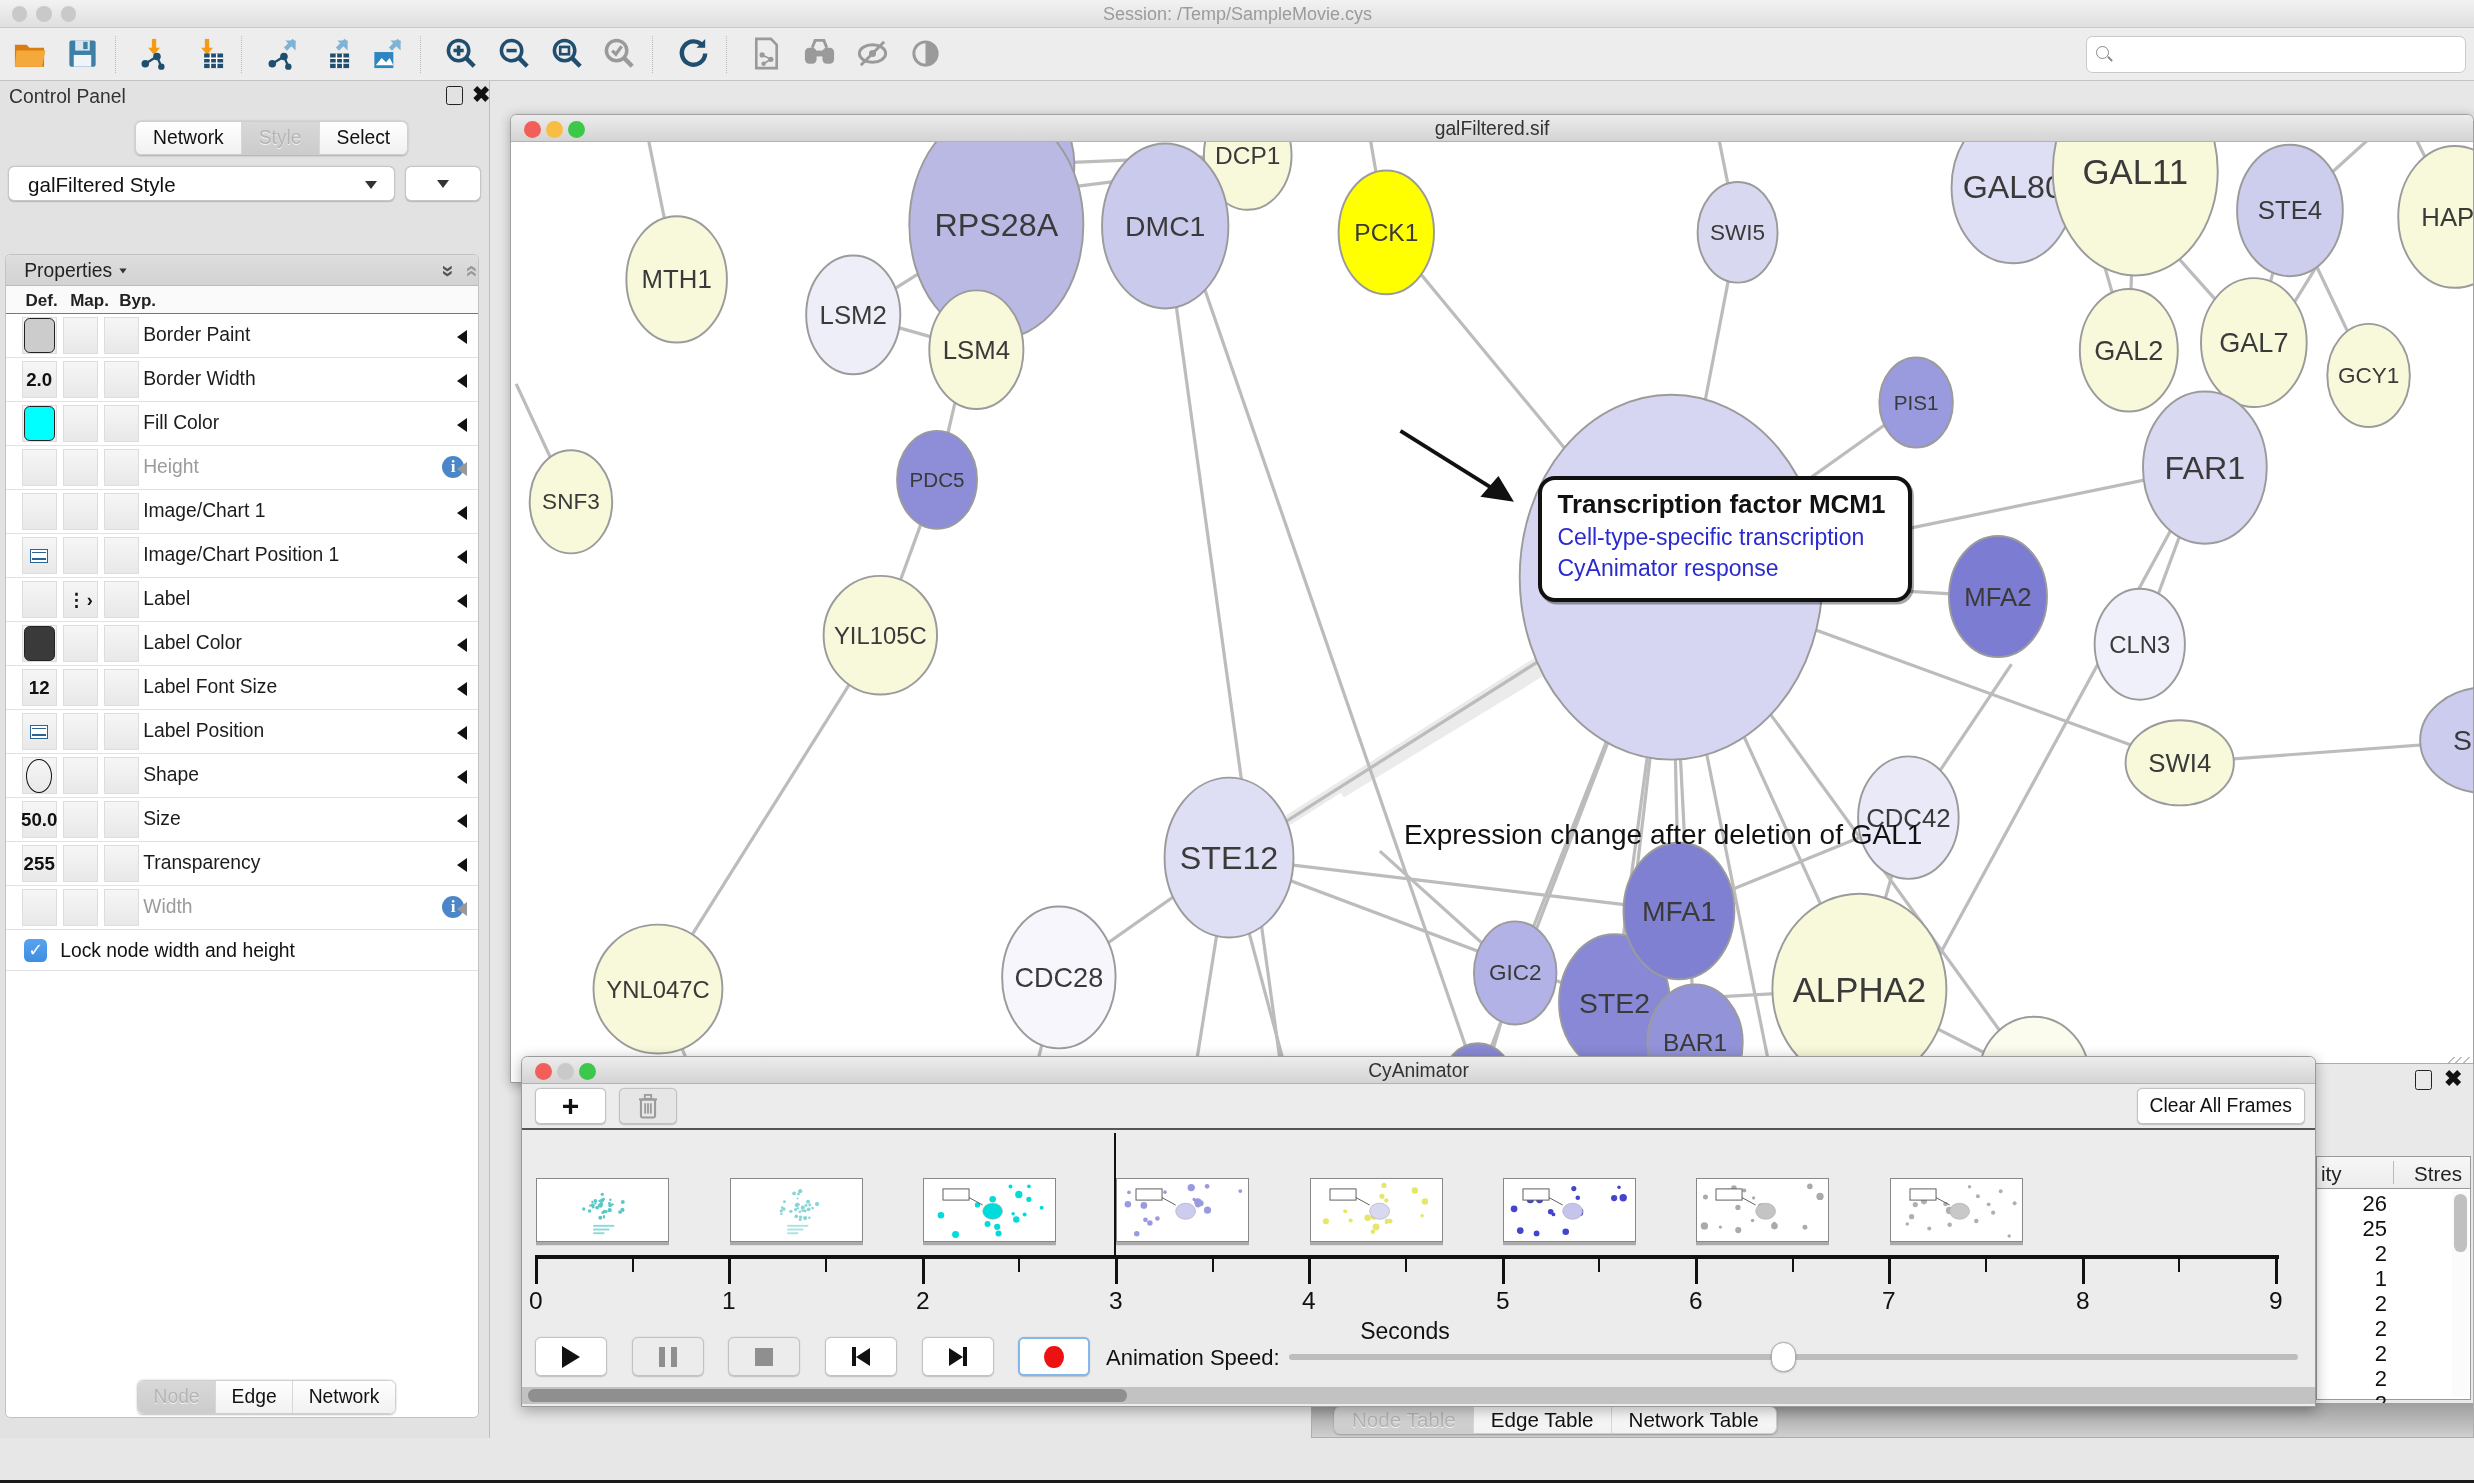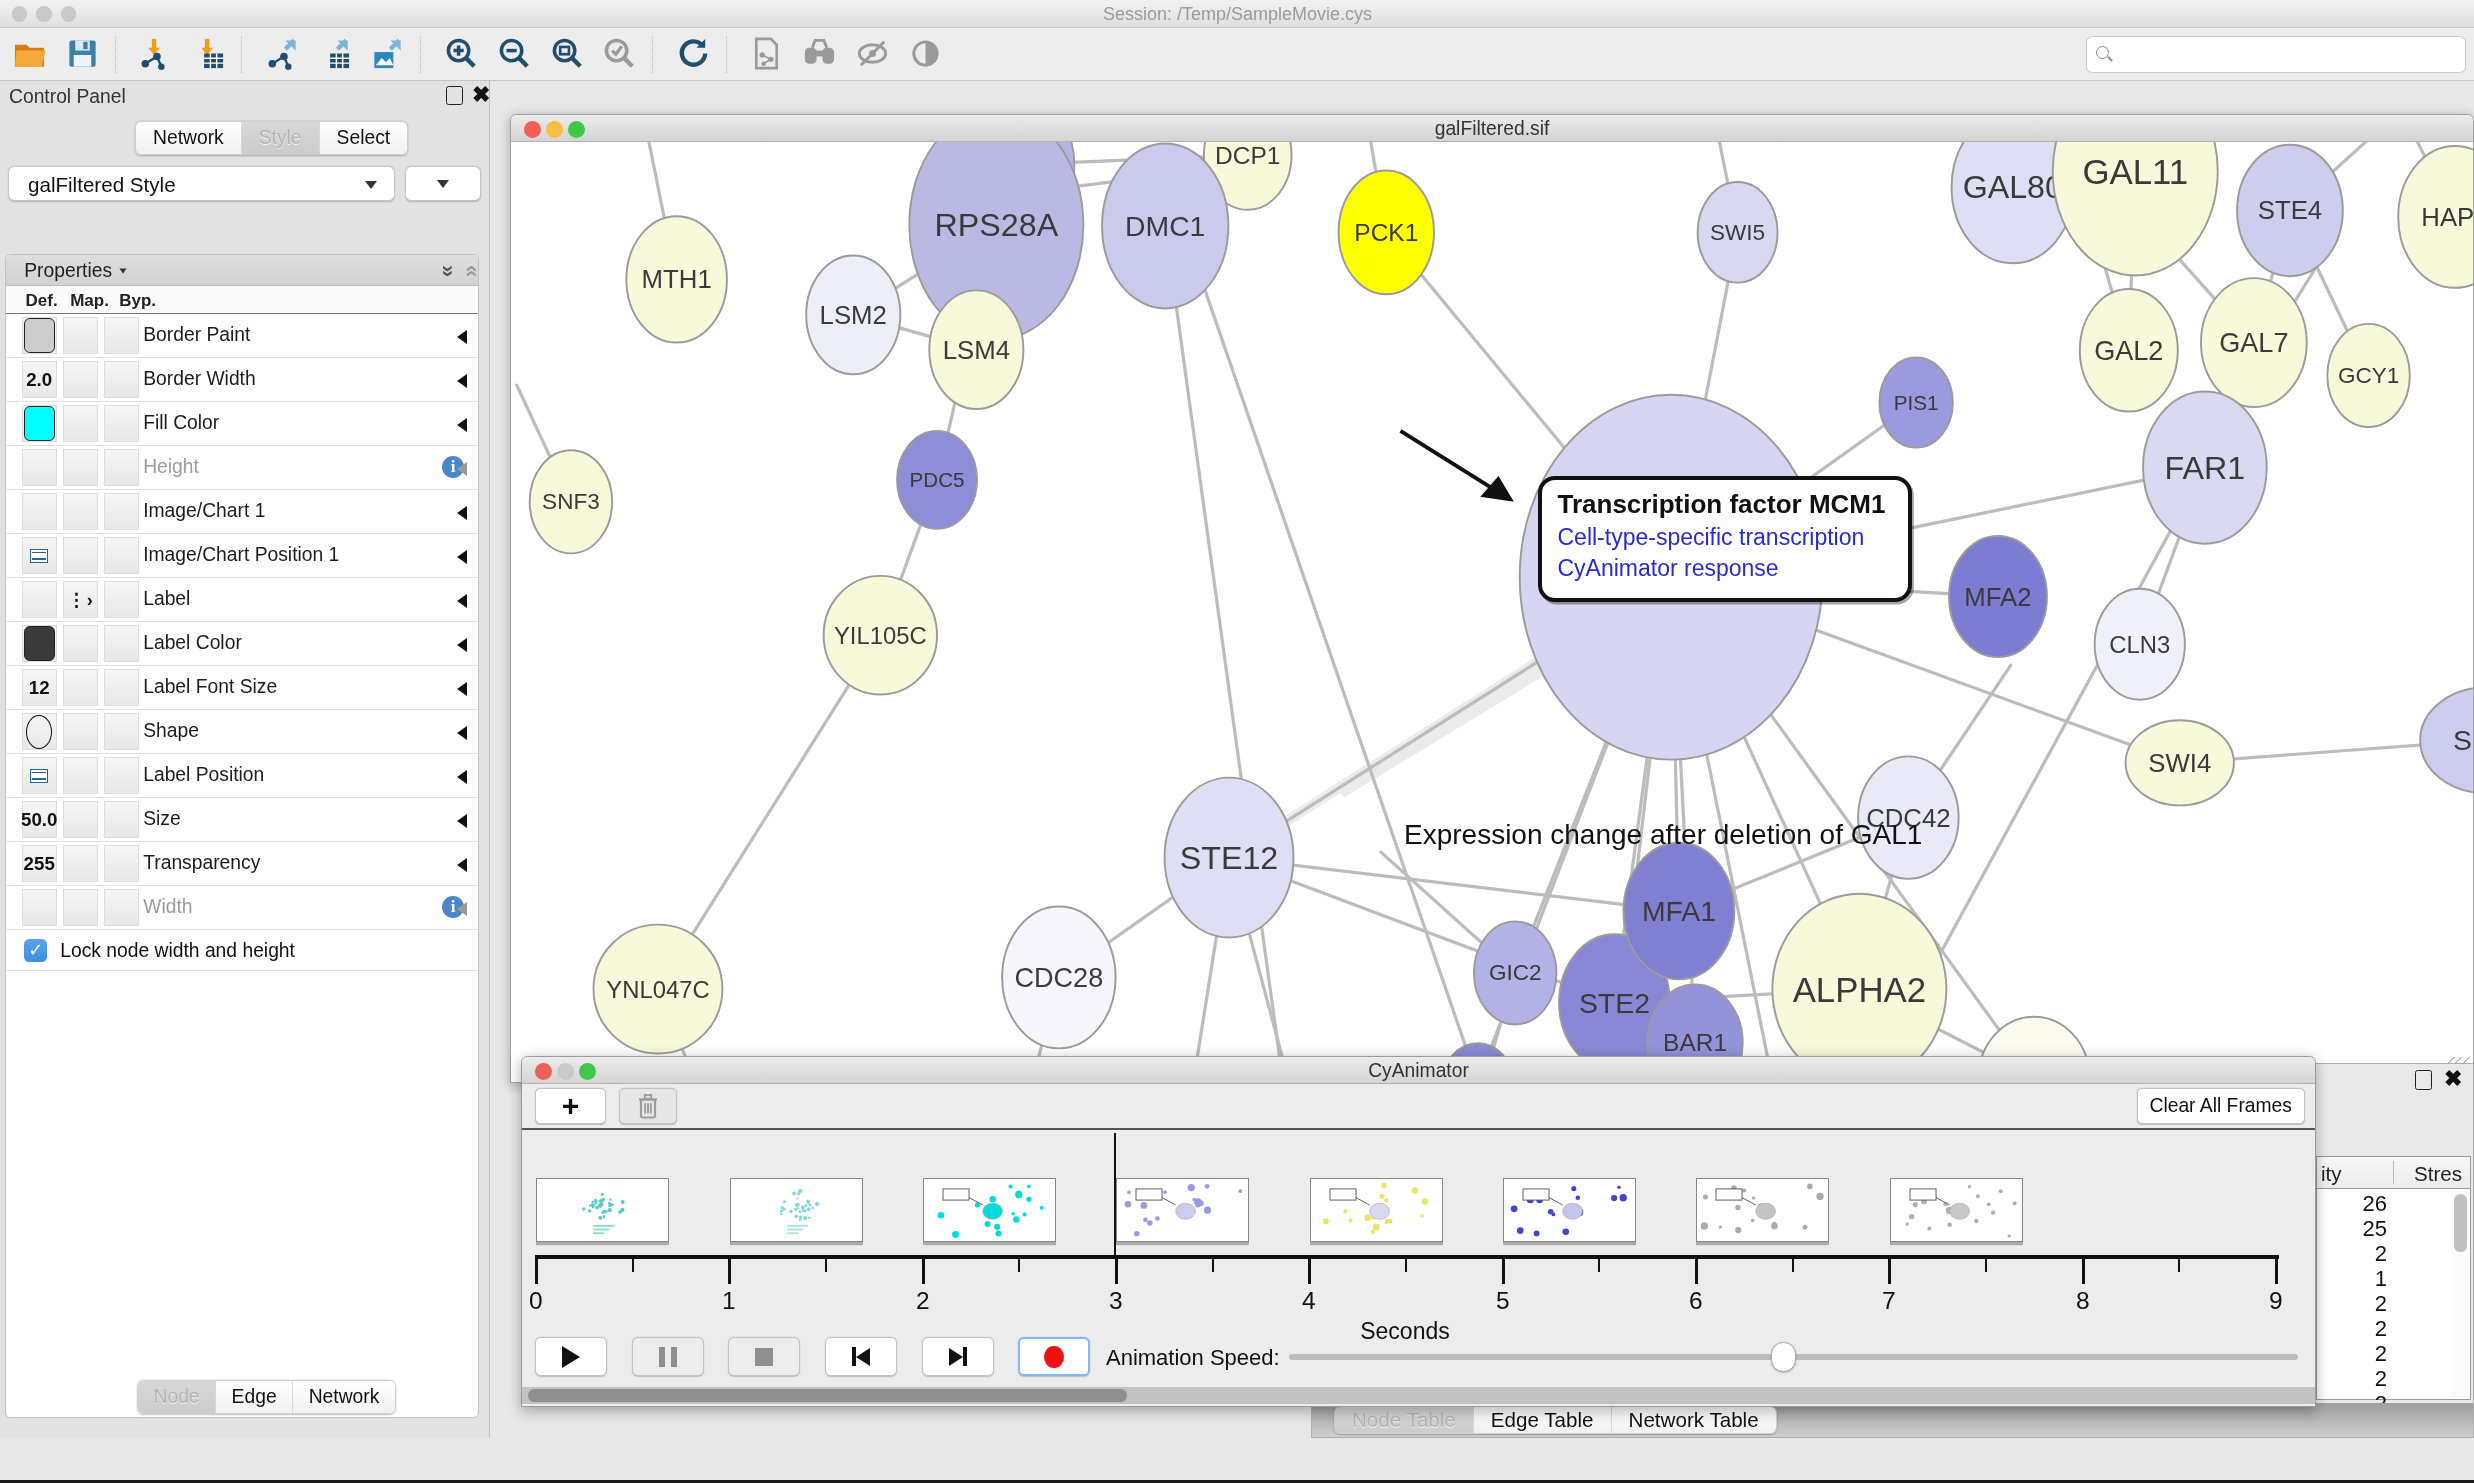--- a/index.html
+++ b/index.html
@@ -464,20 +464,20 @@
         </div>
         <div class="prow">
           <span class="pcell c1">
+            <span class="pos-icon"></span>
+          </span>
+          <span class="pcell c2"></span>
+          <span class="pcell c3"></span>
+          <span class="plabel">Label Position</span>
+          <span class="row-arrow"></span>
+        </div>
+        <div class="prow">
+          <span class="pcell c1">
             <span class="ellipse-icon"></span>
           </span>
           <span class="pcell c2"></span>
           <span class="pcell c3"></span>
           <span class="plabel">Shape</span>
-          <span class="row-arrow"></span>
-        </div>
-        <div class="prow">
-          <span class="pcell c1">
-            <span class="pos-icon"></span>
-          </span>
-          <span class="pcell c2"></span>
-          <span class="pcell c3"></span>
-          <span class="plabel">Label Position</span>
           <span class="row-arrow"></span>
         </div>
         <div class="prow">

